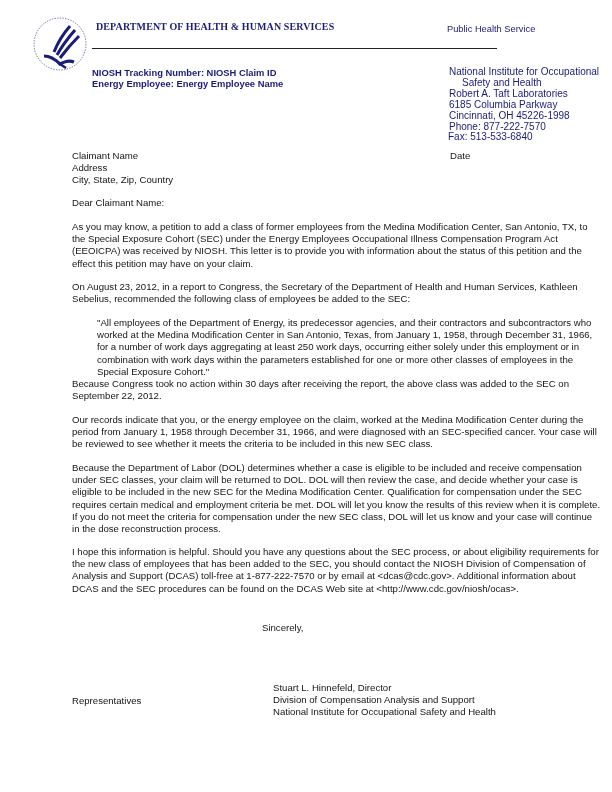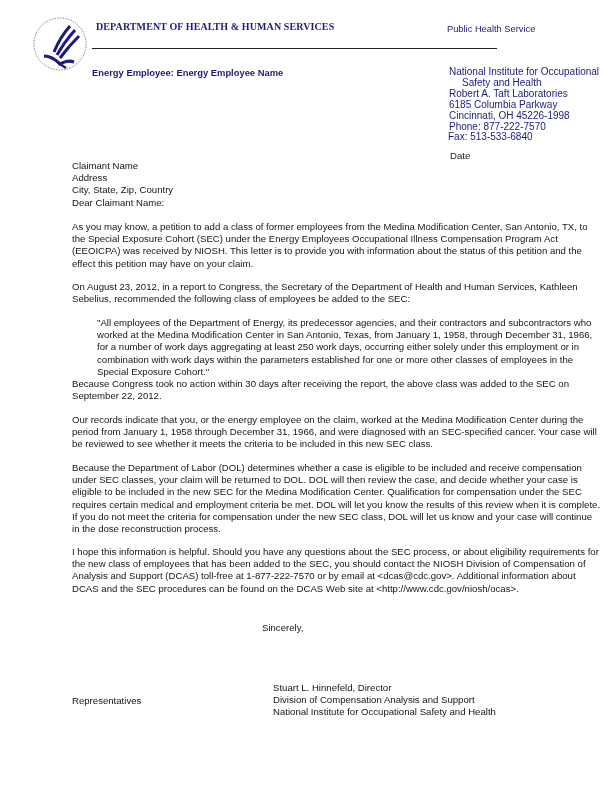--- a/index.html
+++ b/index.html
@@ -40,6 +40,7 @@
 <div class="abs hdr-rule"></div>
 
 <div class="abs tracking">
+  <div>NIOSH Tracking Number: NIOSH Claim ID</div>
   <div>Energy Employee: Energy Employee Name</div>
 </div>
 

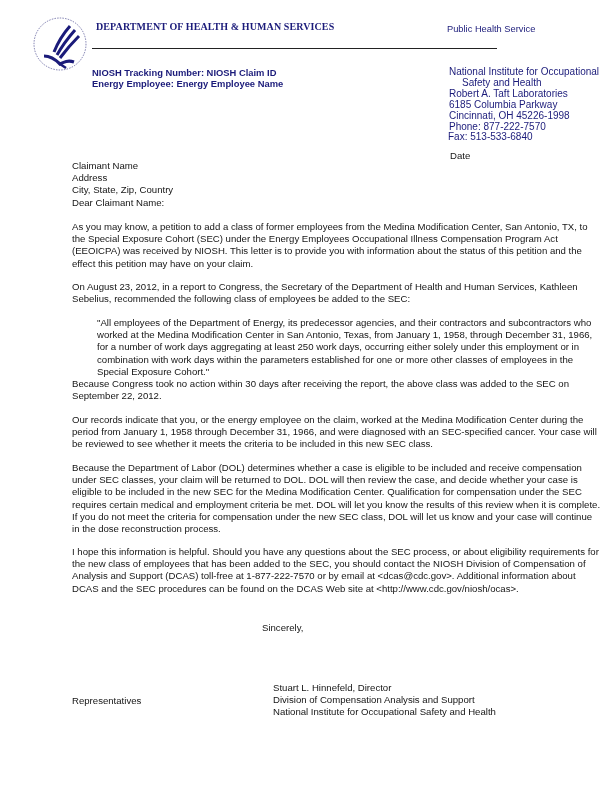--- a/index.html
+++ b/index.html
@@ -17,7 +17,7 @@
   .body-text { font-size: 9.6px; line-height: 12.2px; color: #151515; }
   .p { left: 72px; width: 530px; }
   .quote { left: 97px; width: 505px; }
-  .recipient { left: 72px; top: 150px; line-height: 12.2px; margin-top: 10px; }
+  .recipient { left: 72px; top: 150px; line-height: 12.2px; }
   .date { left: 450px; top: 150px; }
   .salutation { left: 72px; top: 197px; }
   .sig { left: 262px; }

